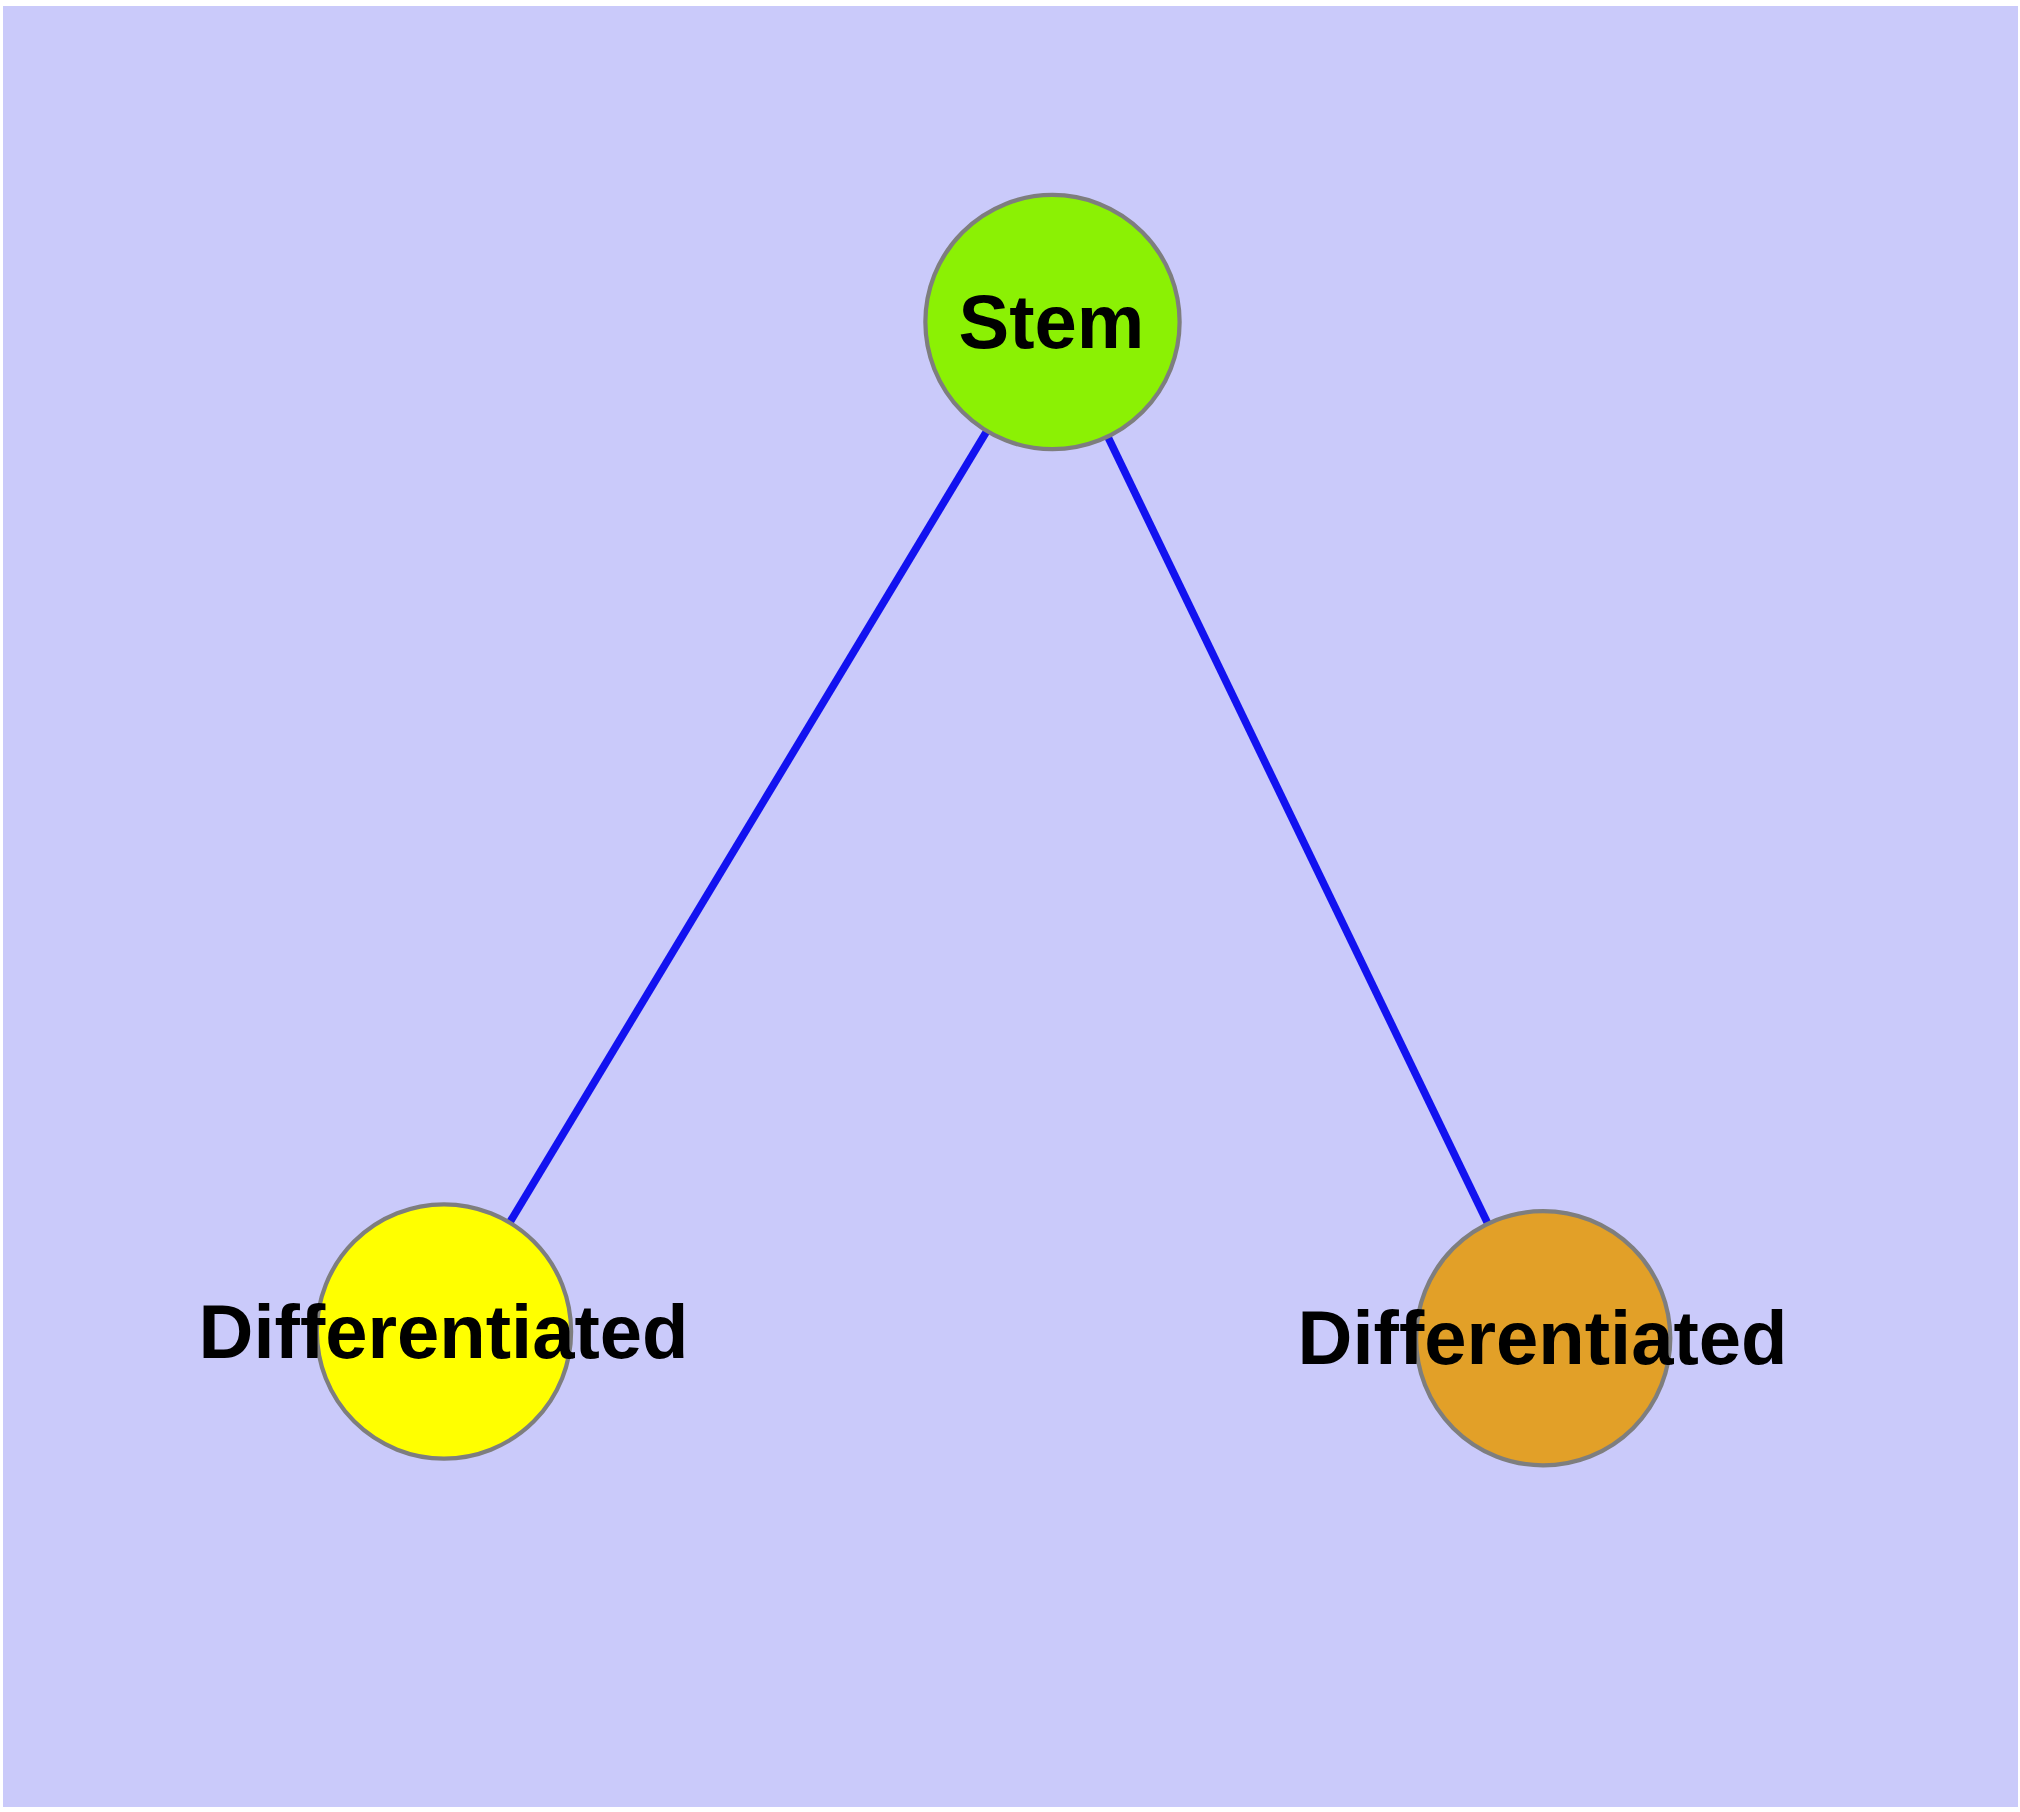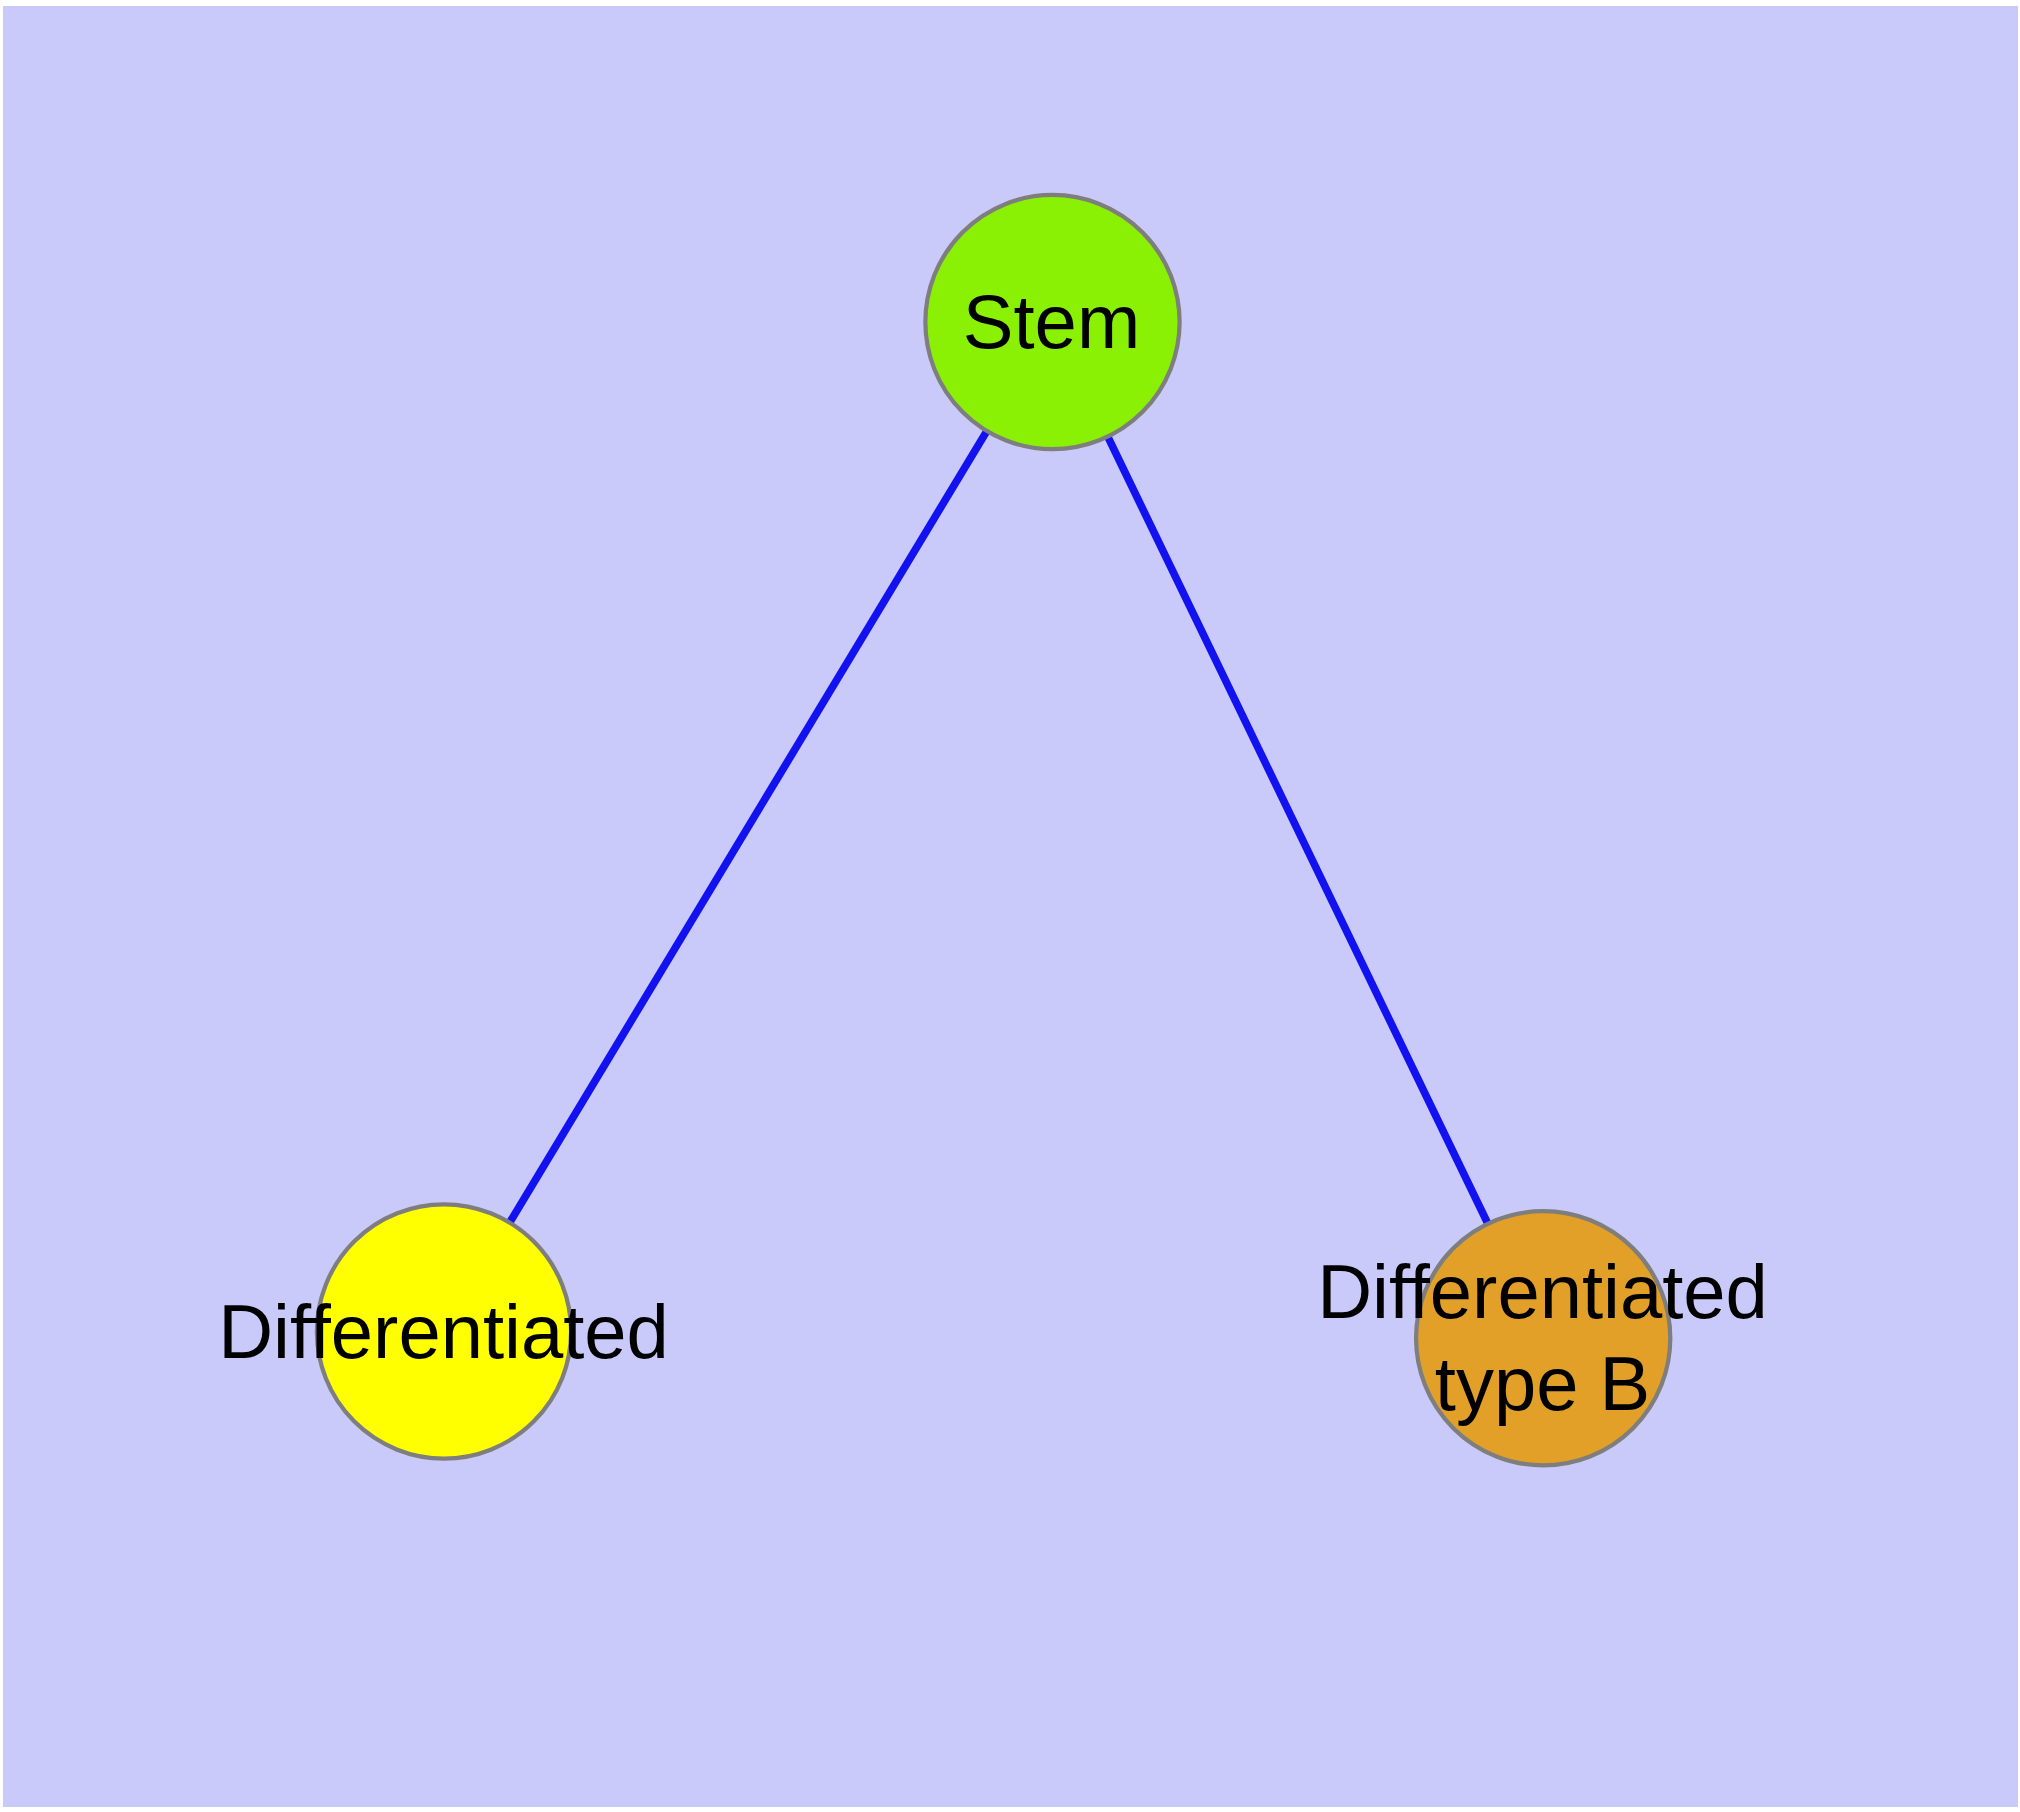--- a/index.html
+++ b/index.html
@@ -26,10 +26,10 @@
     position: absolute;
     transform: translate(-50%, -50%);
     font-family: "Liberation Sans", sans-serif;
-    font-weight: normal;
+    font-weight: bold;
     font-size: 76px;
     line-height: 92px;
-    text-align: center;
+    text-align: right;
     white-space: nowrap;
     letter-spacing: 0;
   }

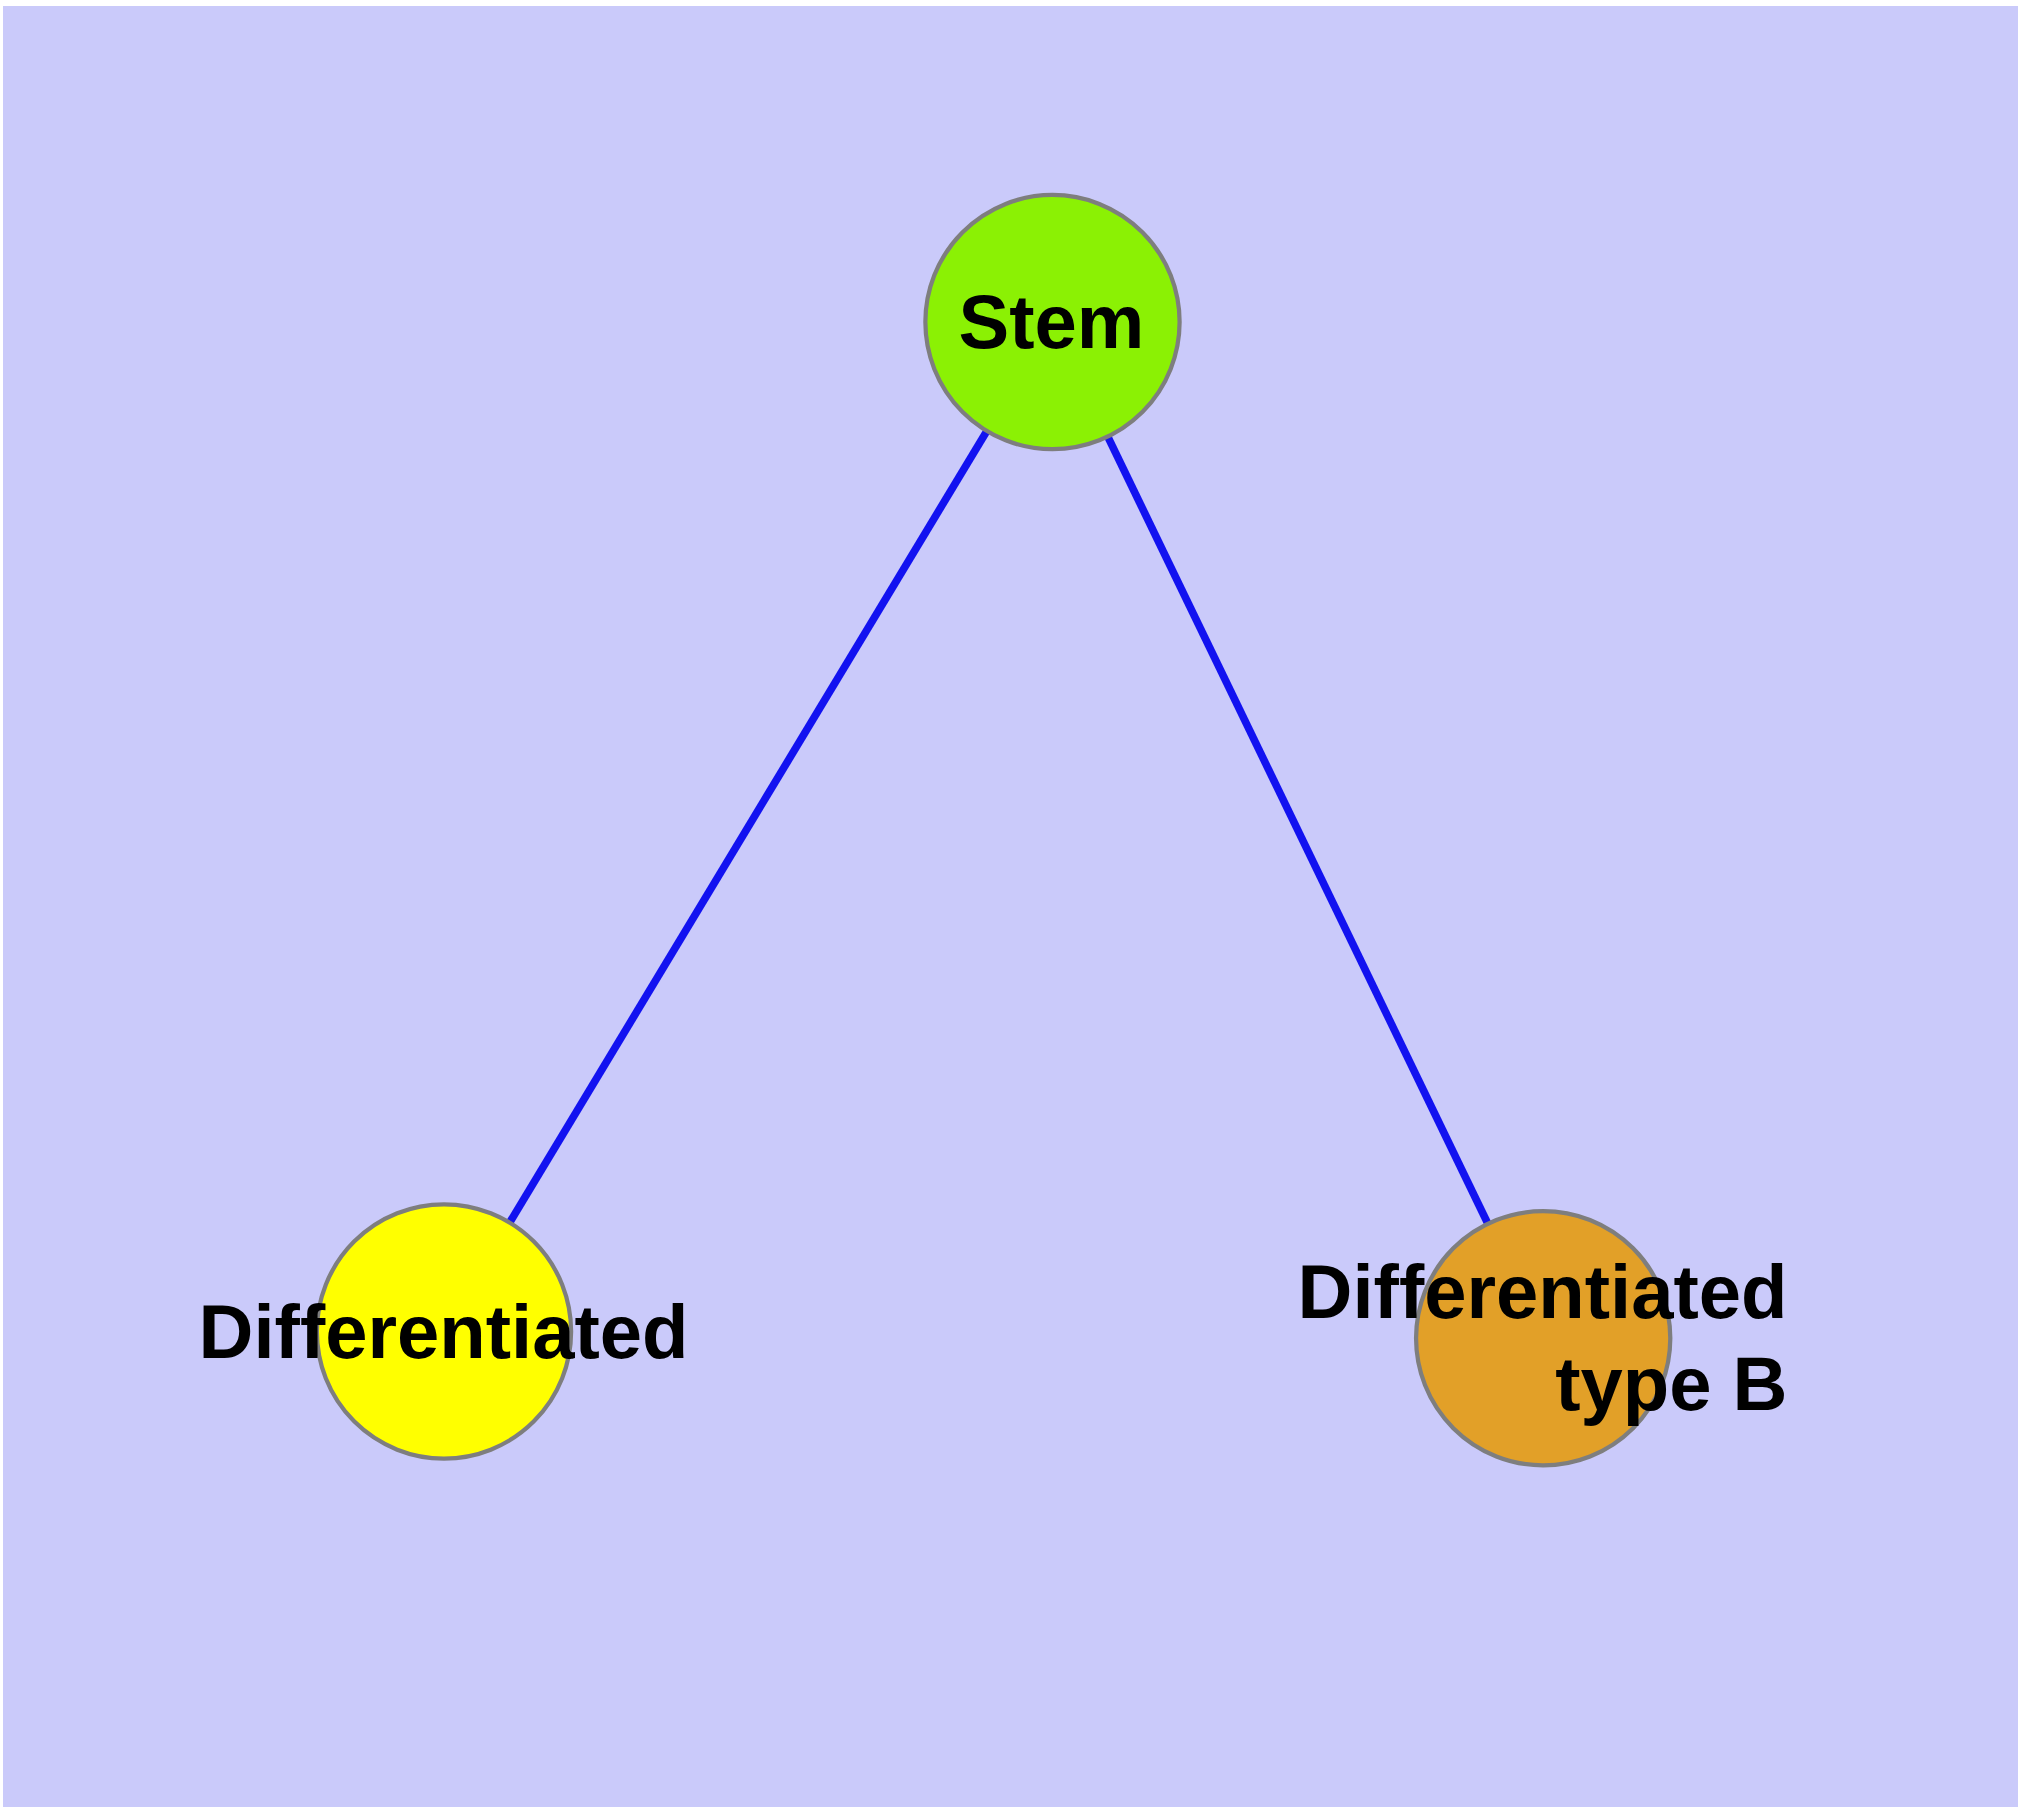--- a/index.html
+++ b/index.html
@@ -57,7 +57,6 @@
 
   <div class="node-label" style="left: 1540px; top: 1332px; color: rgb(0, 0, 0);">
     <div>Differentiated</div>
-    <div>type B</div>
   </div>
 
 </div>

